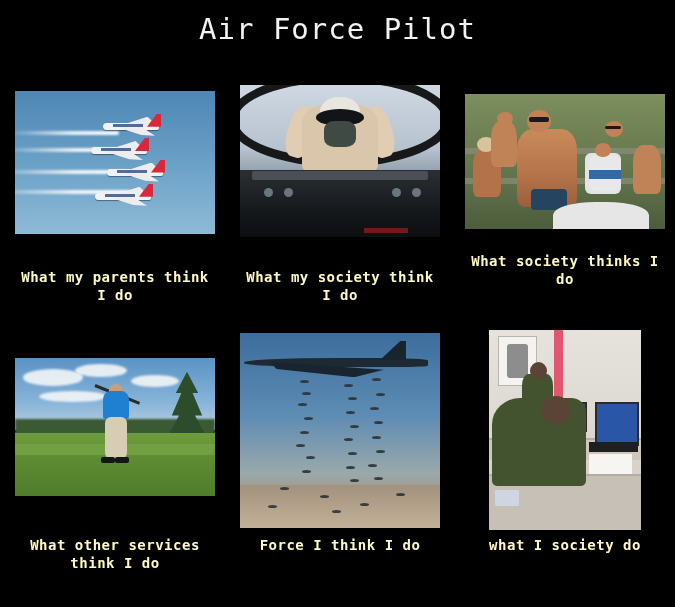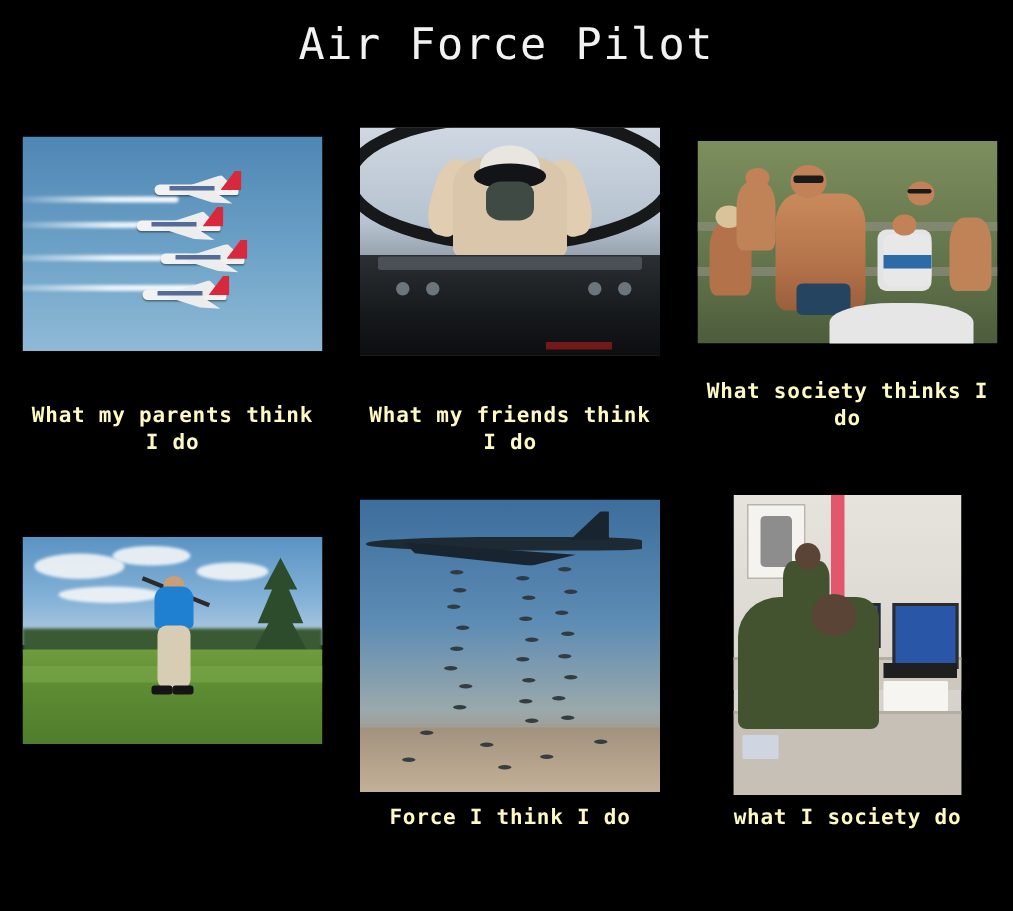--- a/index.html
+++ b/index.html
@@ -175,7 +175,7 @@
       <div class="hud"></div>
     </div>
   </div>
-  <div class="caption" id="c2">What my friends think
+  <div class="caption" id="c2">What my society think
 I do</div>
 
   <div class="frame" id="f3">

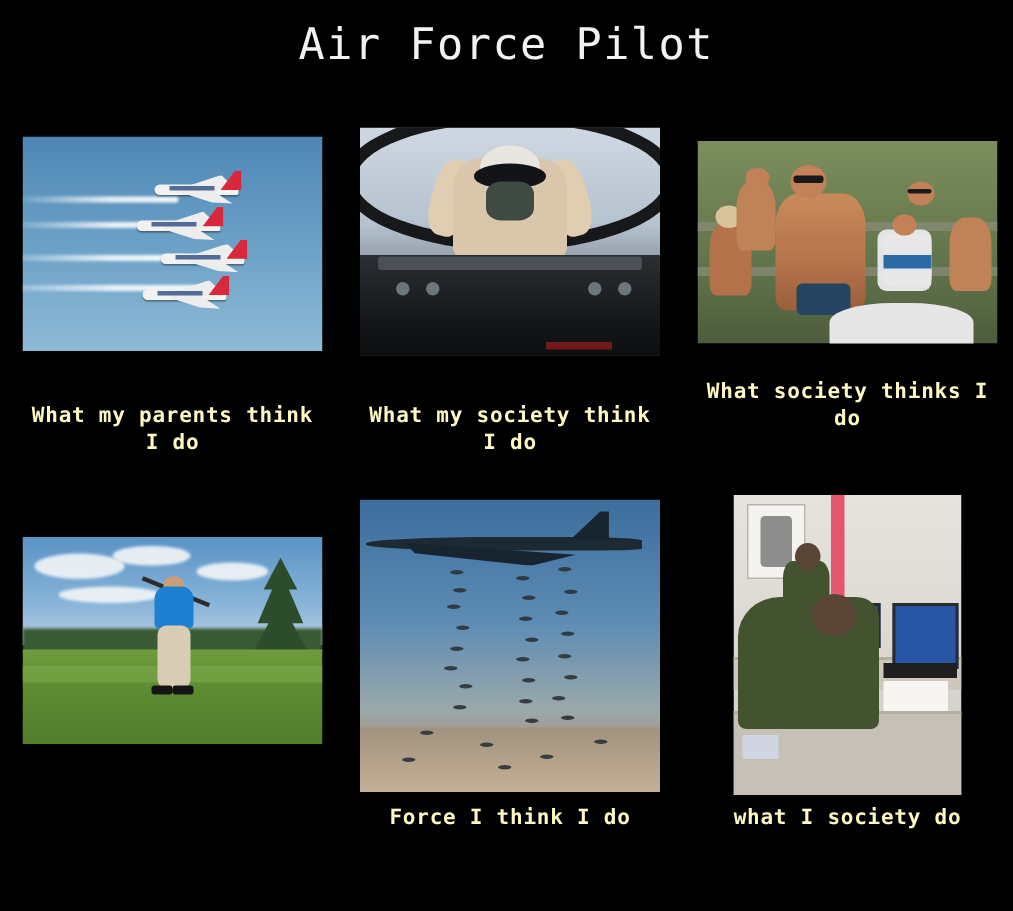--- a/index.html
+++ b/index.html
@@ -220,6 +220,8 @@
     <div class="shoe" style="left:43%;"></div>
     <div class="shoe" style="left:50%;"></div>
   </div>
+  <div class="caption" id="c4">What other services
+think I do</div>
 
   <div class="frame" id="f5">
     <div class="b-sky"></div>

